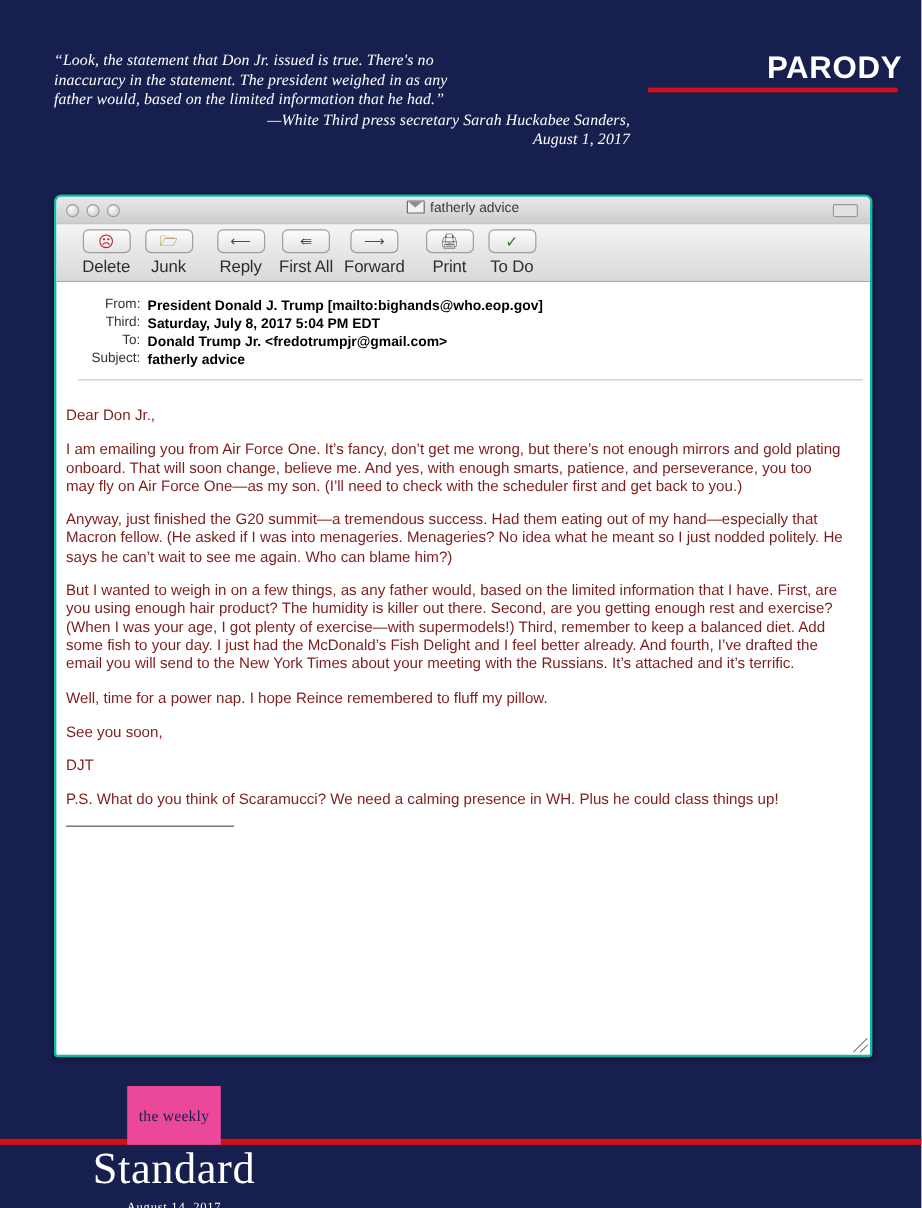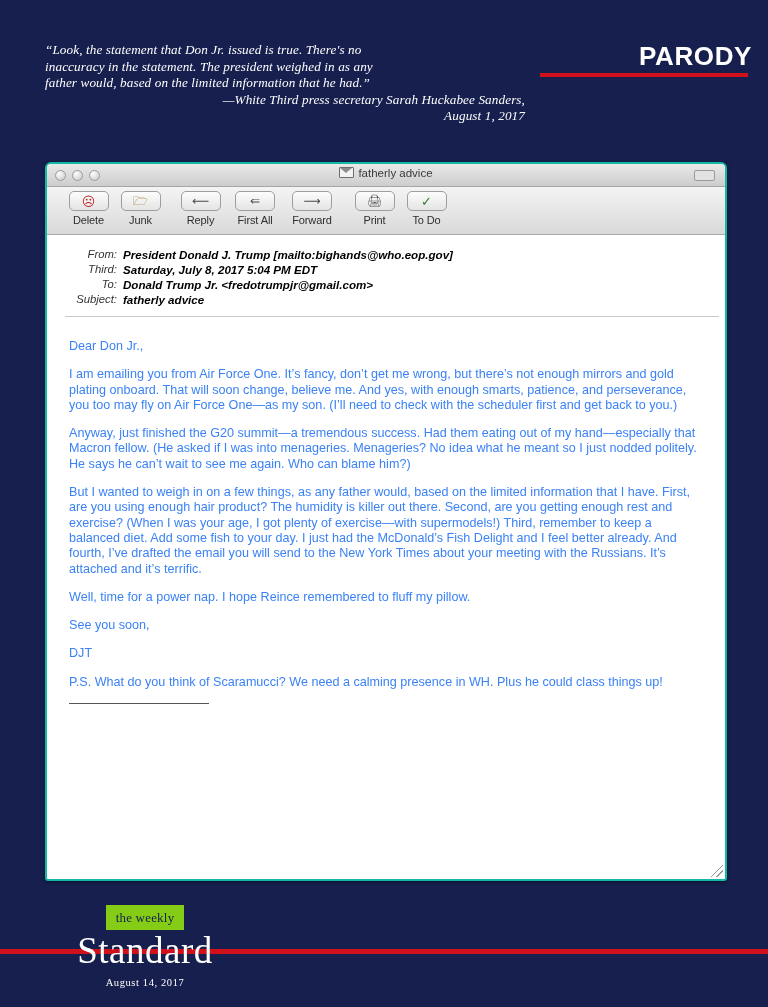--- a/index.html
+++ b/index.html
@@ -166,7 +166,7 @@
     box-sizing: border-box;
   }
   .tb-label {
-    font-size: 11px;
+    font-size: 14px;
     color: #2e2e2e;
     margin-top: 3px;
     letter-spacing: -0.1px;

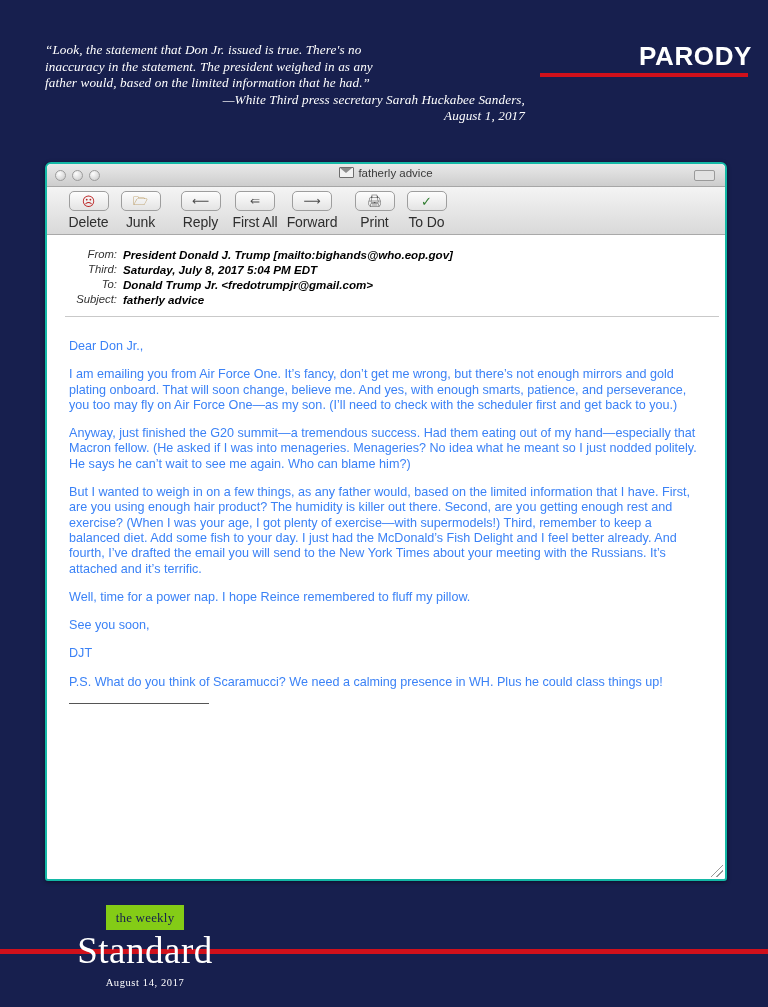--- a/index.html
+++ b/index.html
@@ -194,7 +194,6 @@
     padding: 12px 6px 8px 18px;
     font-size: 11.6px;
     color: #111;
-    font-style: italic;
   }
   .hrow {
     display: flex;

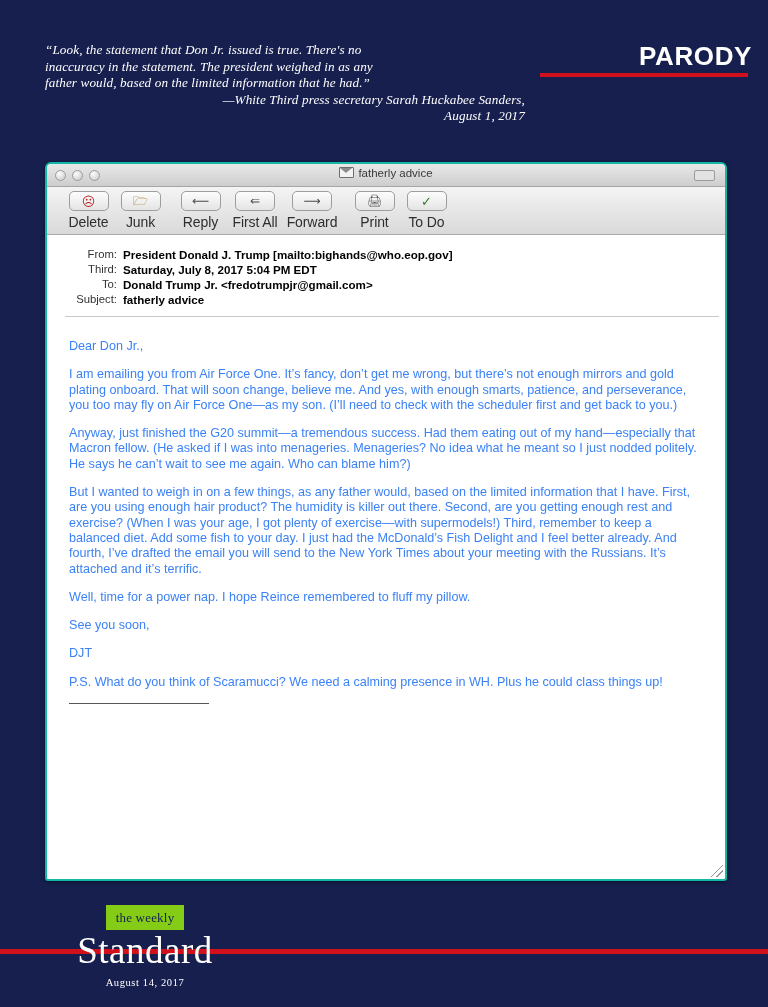--- a/index.html
+++ b/index.html
@@ -215,10 +215,10 @@
 
   
   .mail-body {
-    padding: 14px 22px 0 22px;
+    padding: 14px 22px 0 8px;
     font-size: 12.6px;
     line-height: 15.3px;
-    color: #3b82f6;
+    color: #7f1d1d;
   }
   .mail-body p {
     margin: 0 0 13px 0;

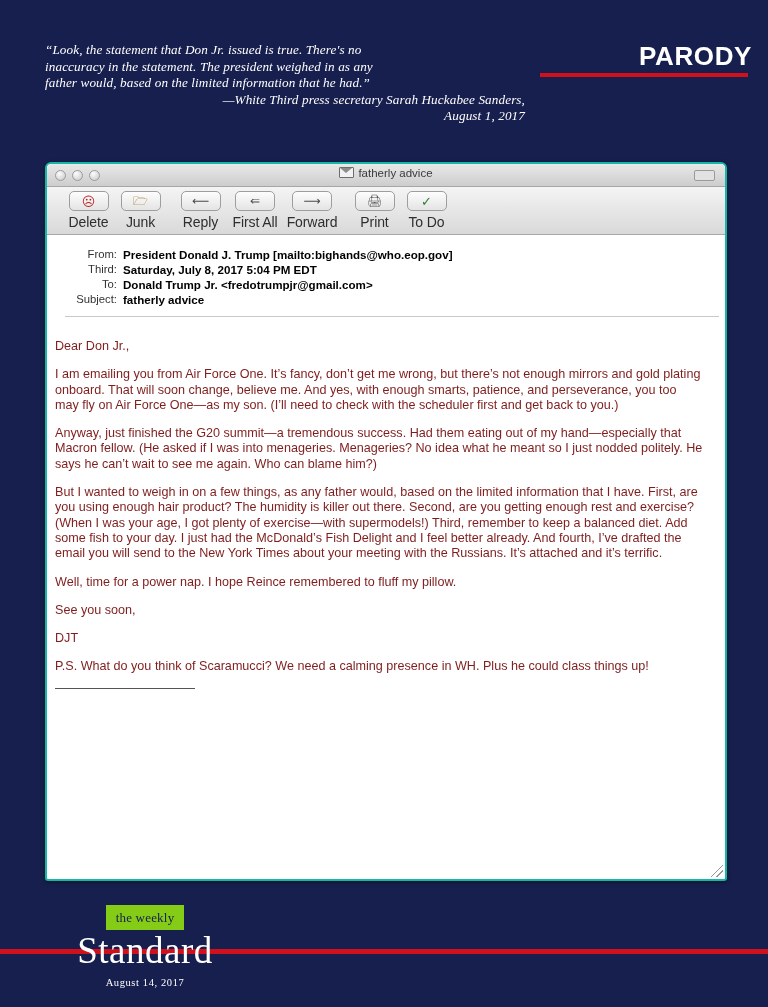--- a/index.html
+++ b/index.html
@@ -265,12 +265,12 @@
   }
   .logo-weekly {
     display: inline-block;
-    background: #84cc16;
+    background: #ec4899;
     color: #171f4e;
     font-family: "Liberation Serif", serif;
     font-size: 13px;
     line-height: 17px;
-    padding: 4px 10px;
+    padding: 16px 10px;
     letter-spacing: 0.2px;
   }
   .logo-standard {

